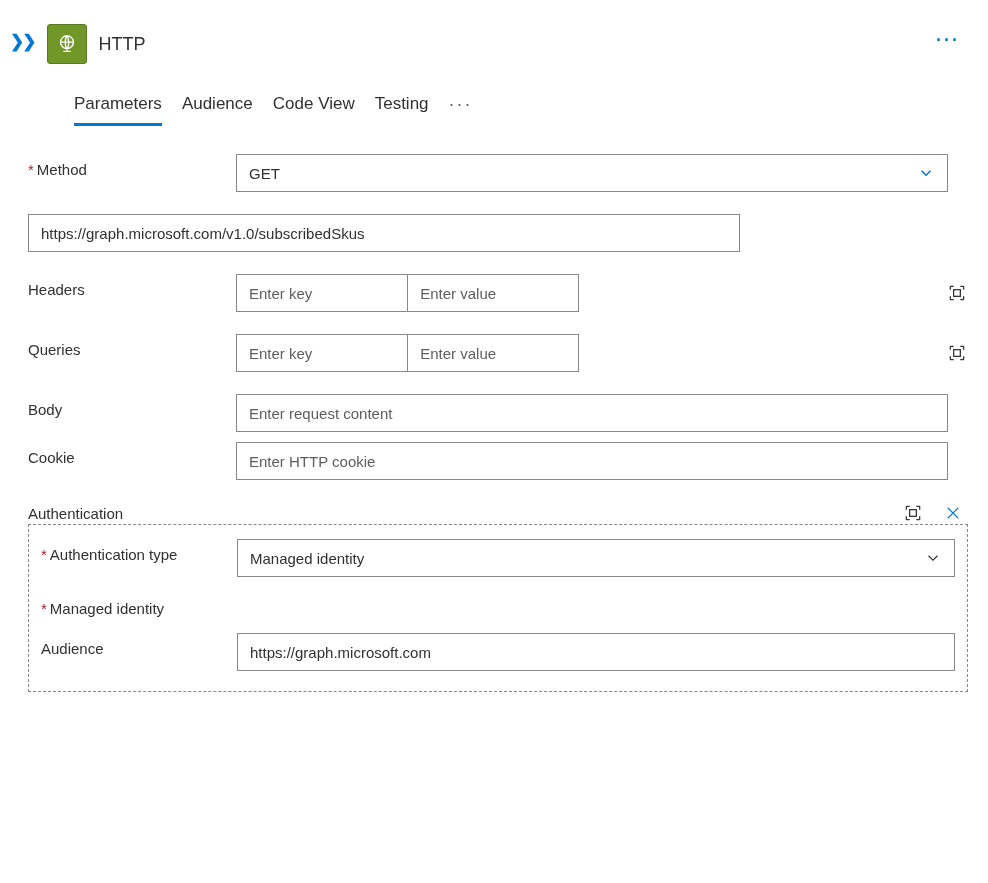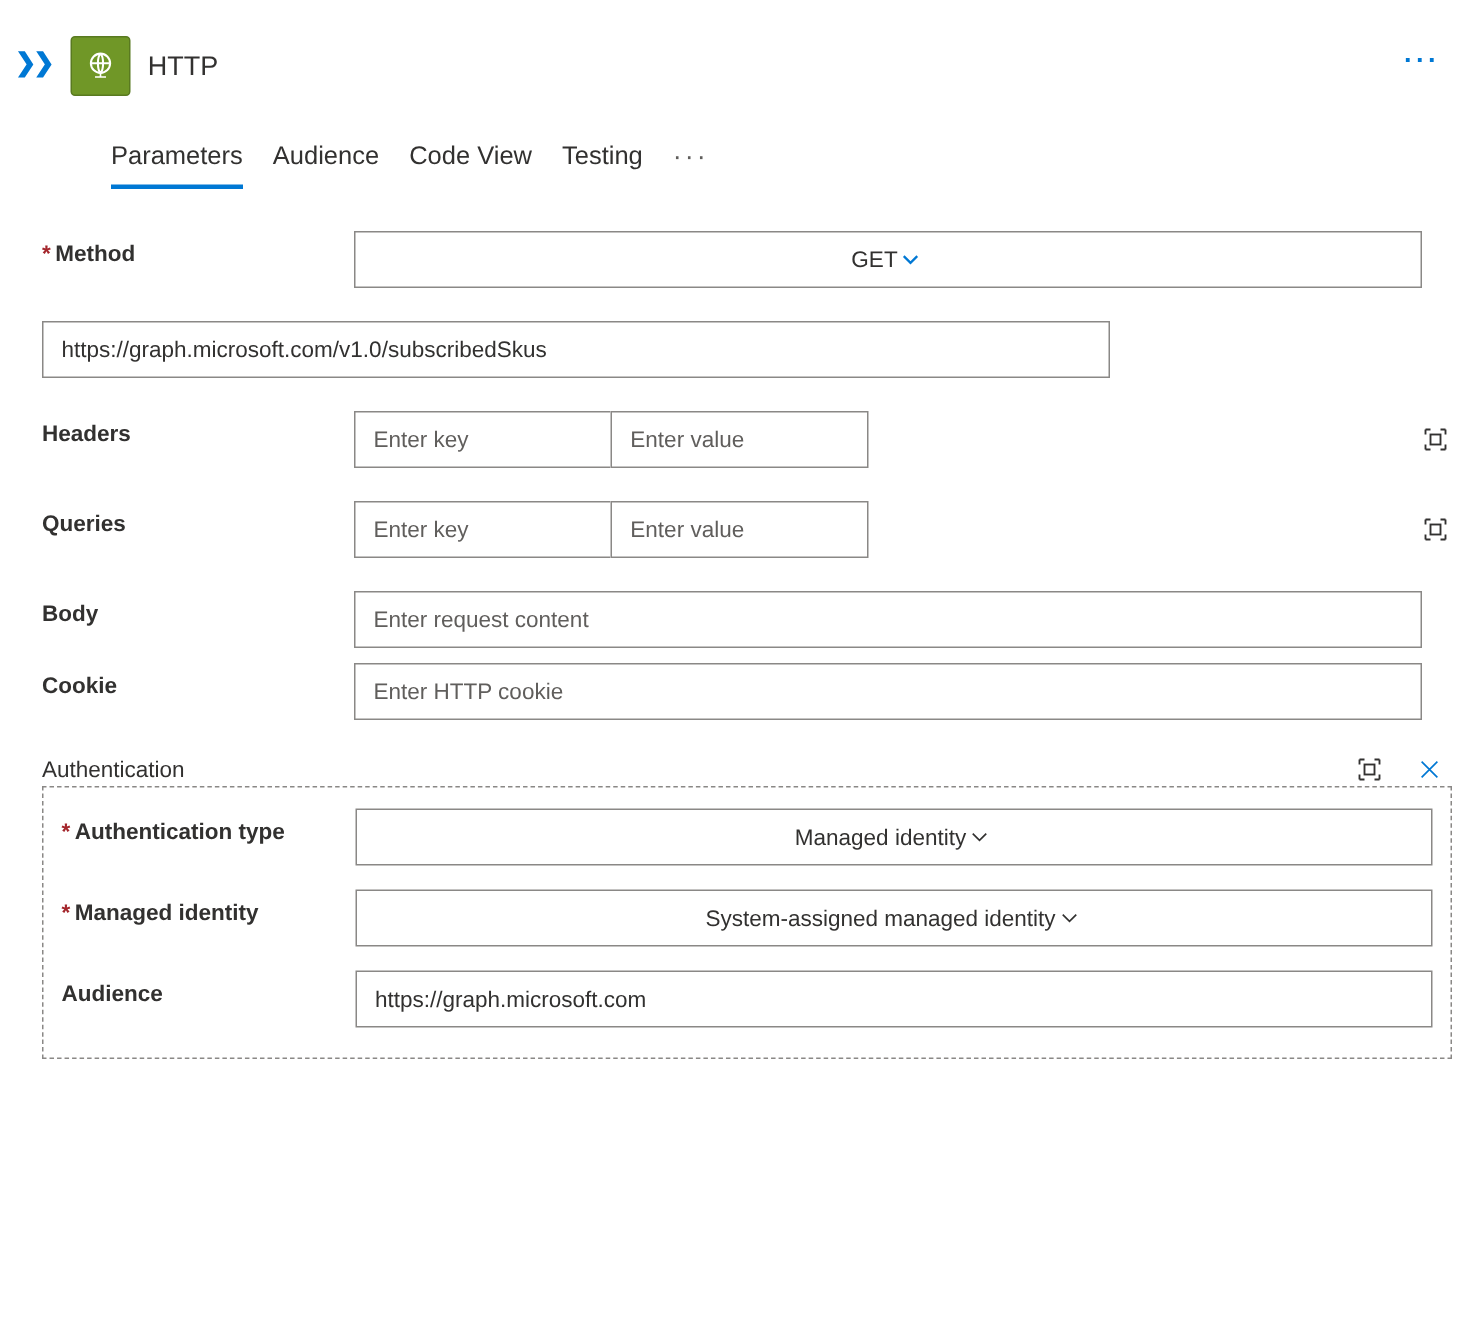--- a/index.html
+++ b/index.html
@@ -100,7 +100,6 @@
       font-size: 15px;
       color: #323130;
       padding-top: 7px;
-      font-weight: bold;
     }
     .req::before {
       content: "*";

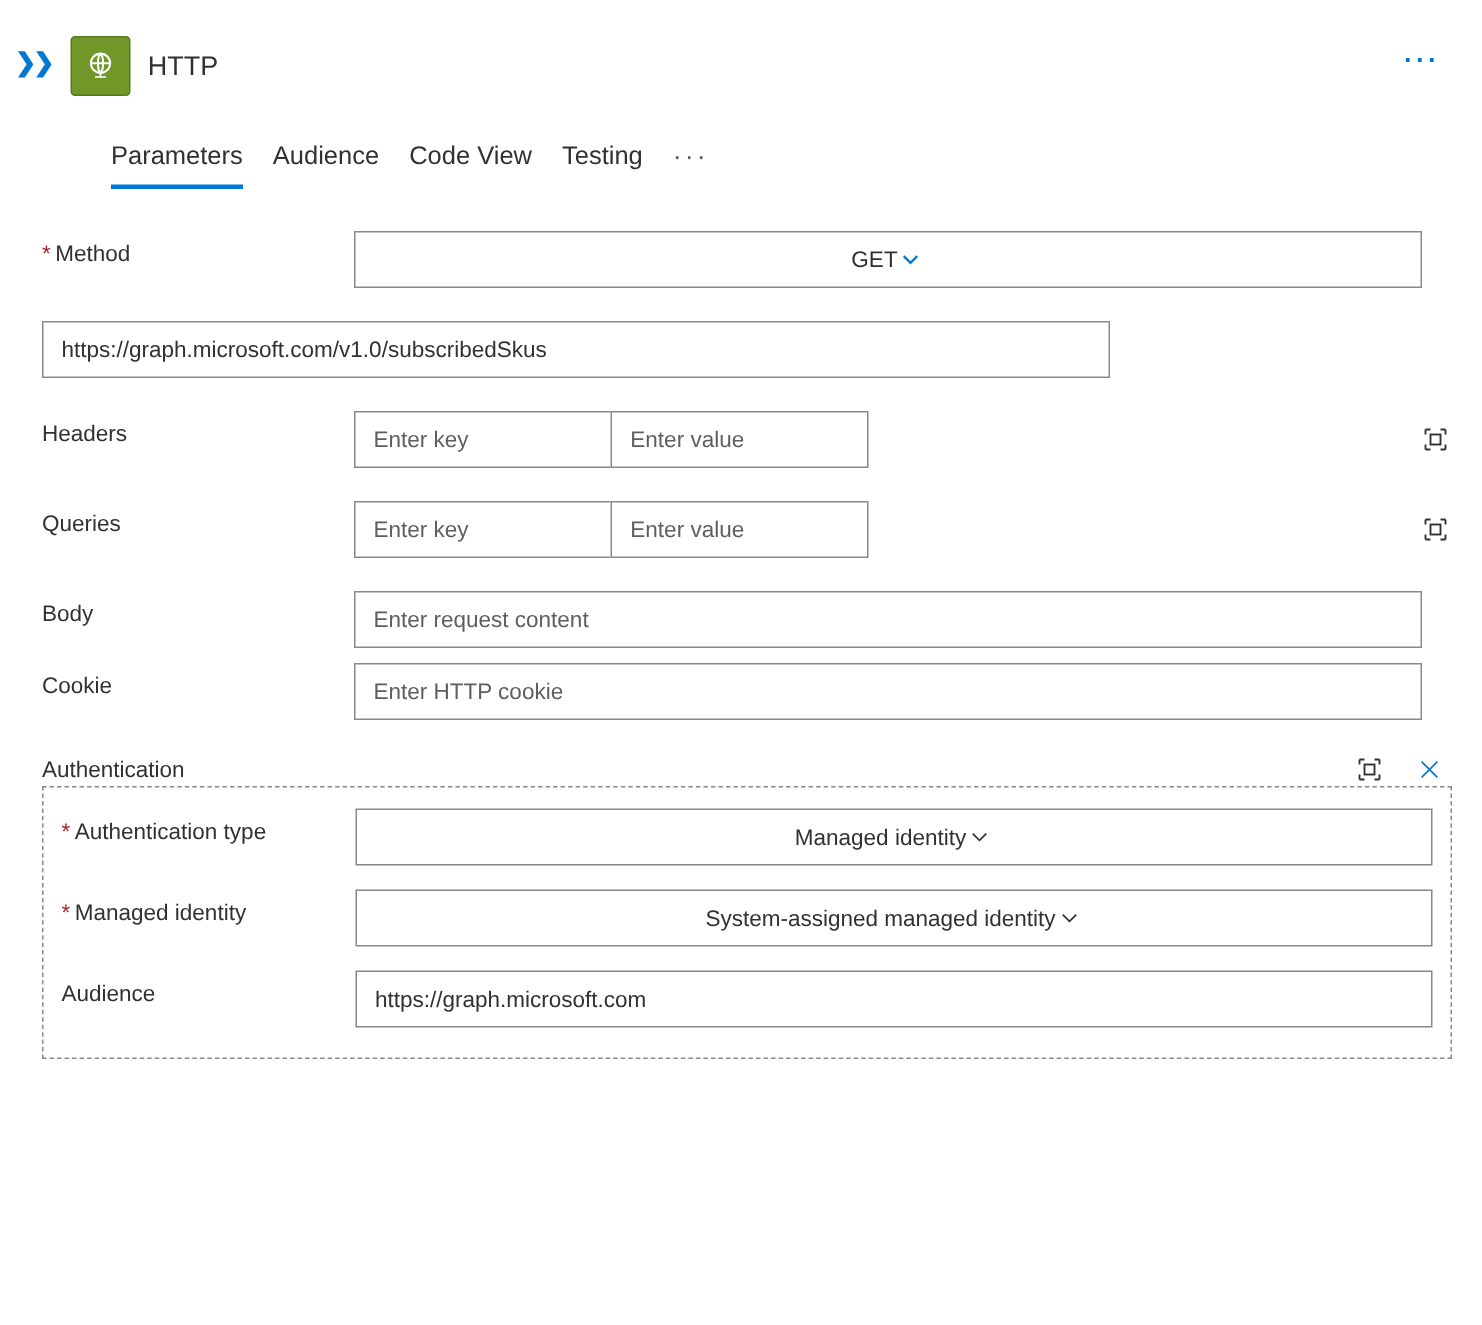--- a/index.html
+++ b/index.html
@@ -126,7 +126,7 @@
     .select {
       display: flex;
       align-items: center;
-      justify-content: center;
+      justify-content: space-between;
       cursor: pointer;
     }
     .chevron {

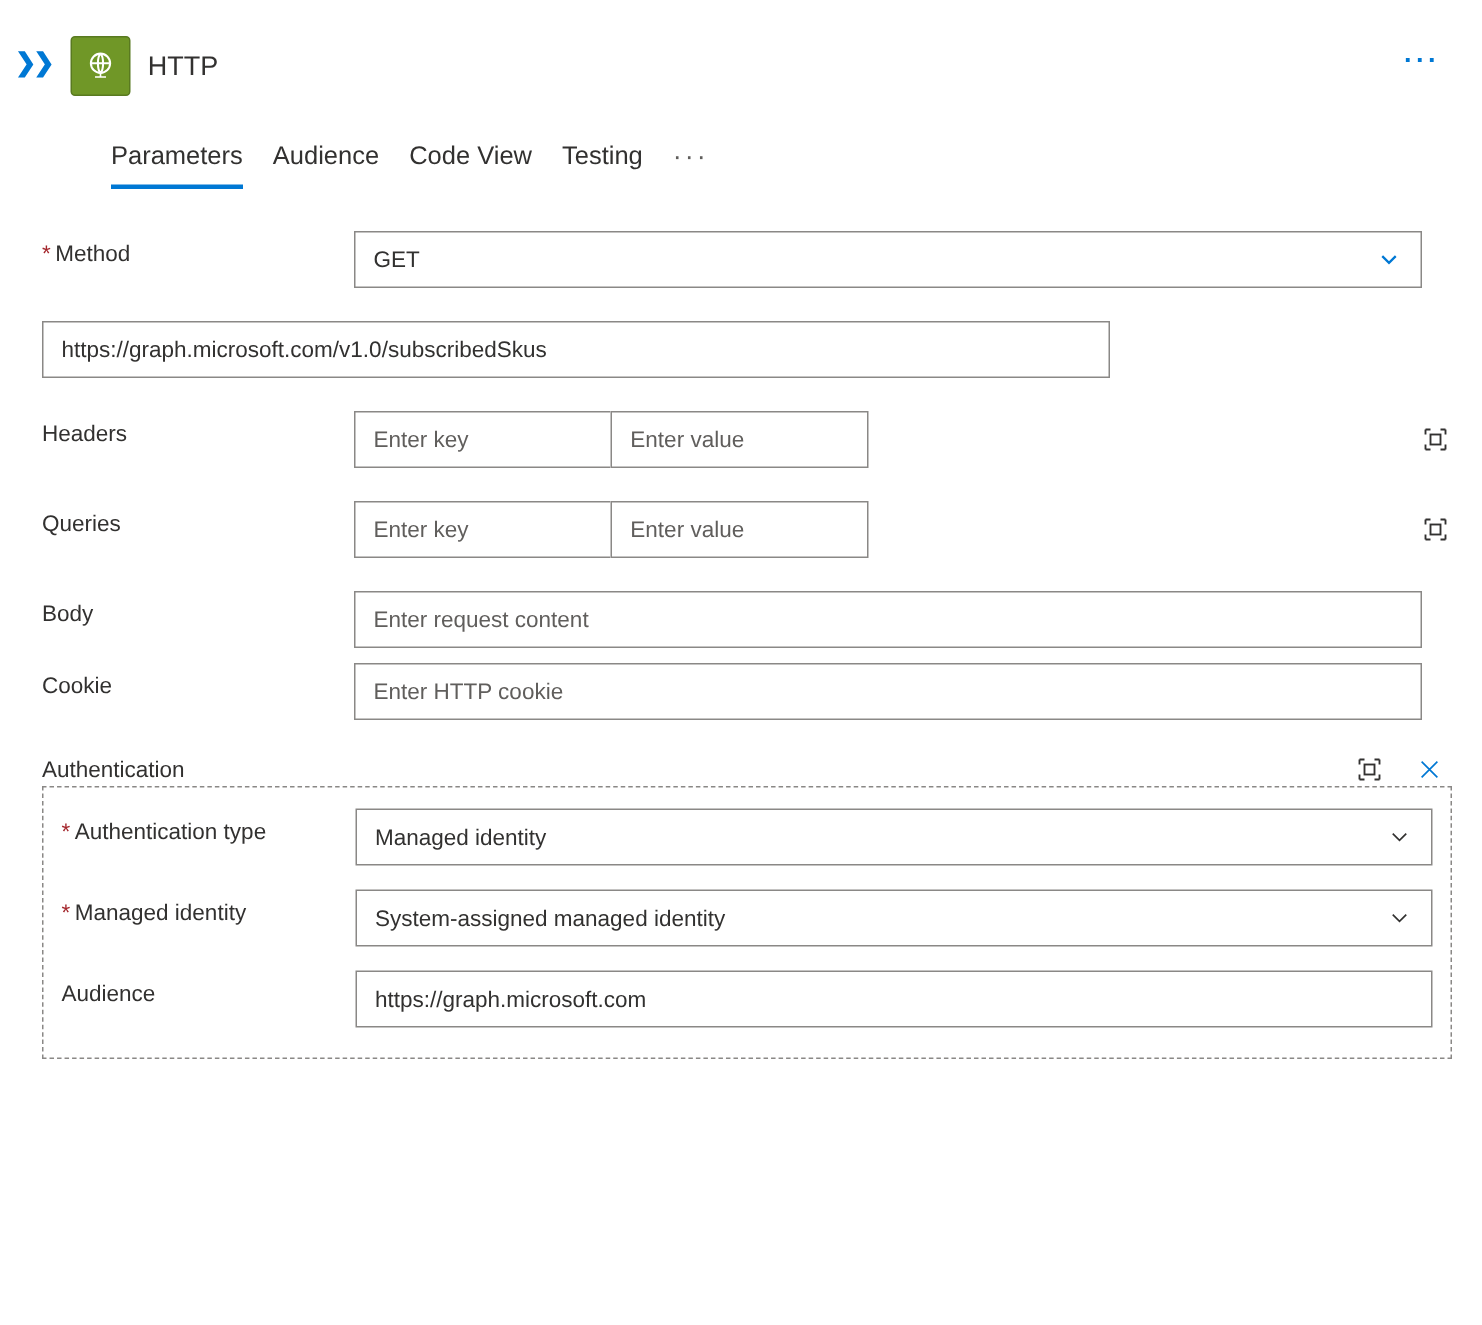--- a/index.html
+++ b/index.html
@@ -289,14 +289,6 @@
     </div>
     <div class="row">
       <div class="label req">Managed identity</div>
-      <div class="field-area">
-        <div class="select">
-          <span>System-assigned managed identity</span>
-          <svg class="chevron dark" viewBox="0 0 24 24" fill="none" stroke="currentColor" stroke-width="1.5">
-              <path d="M6 9l6 6 6-6"></path>
-            </svg>
-        </div>
-      </div>
     </div>
     <div class="row">
       <div class="label">Audience</div>

